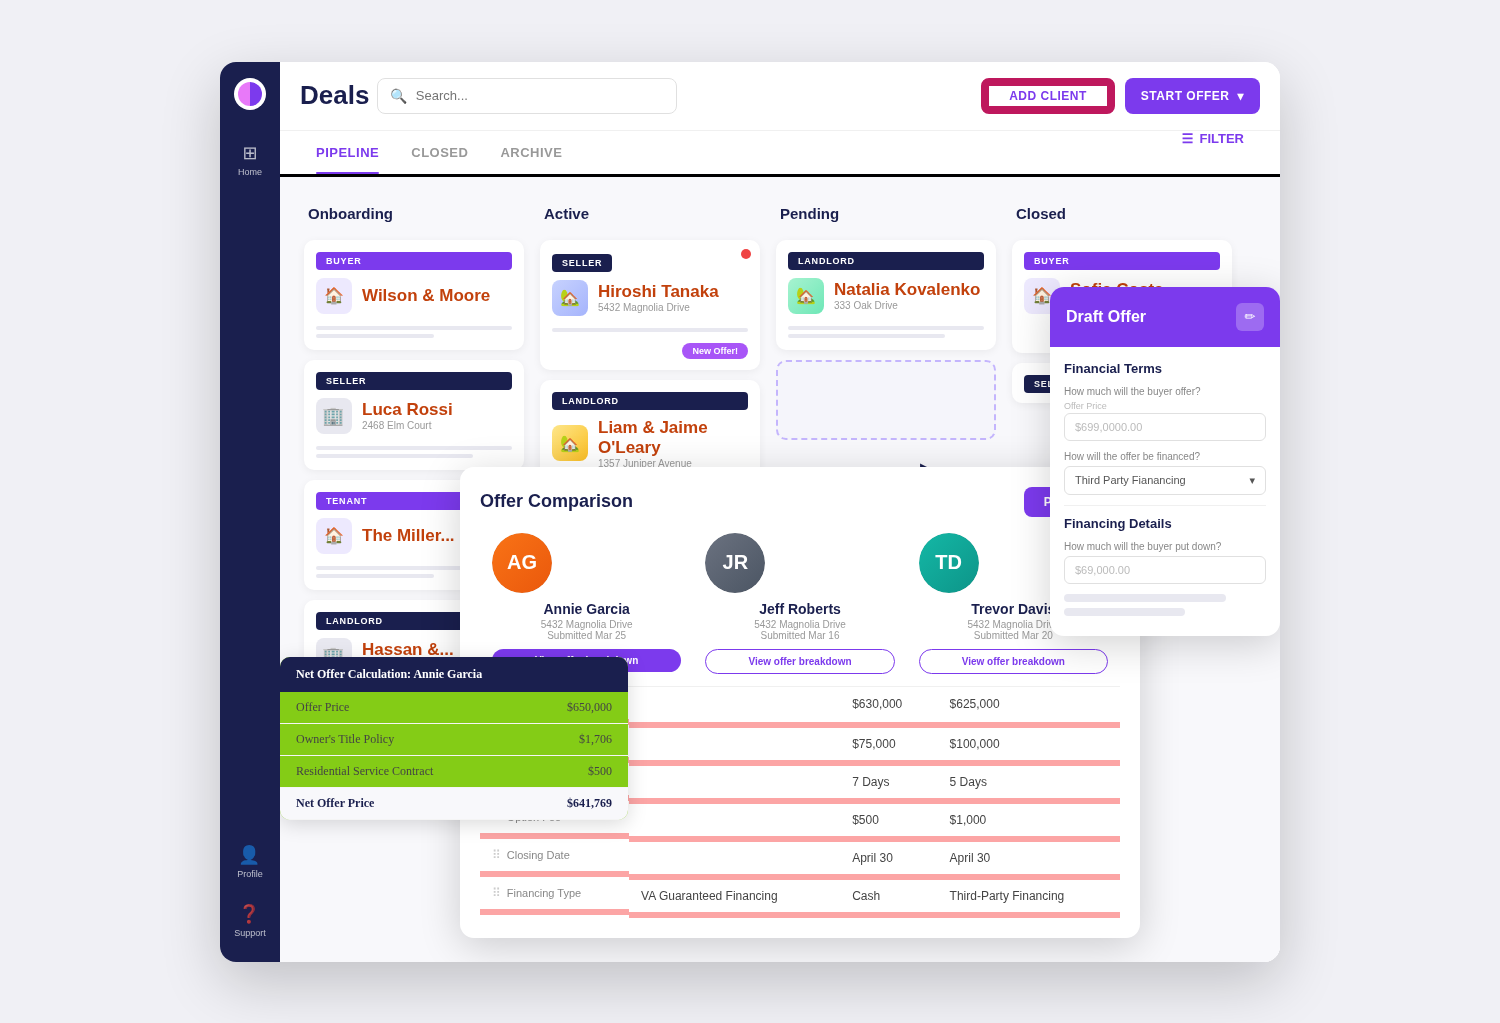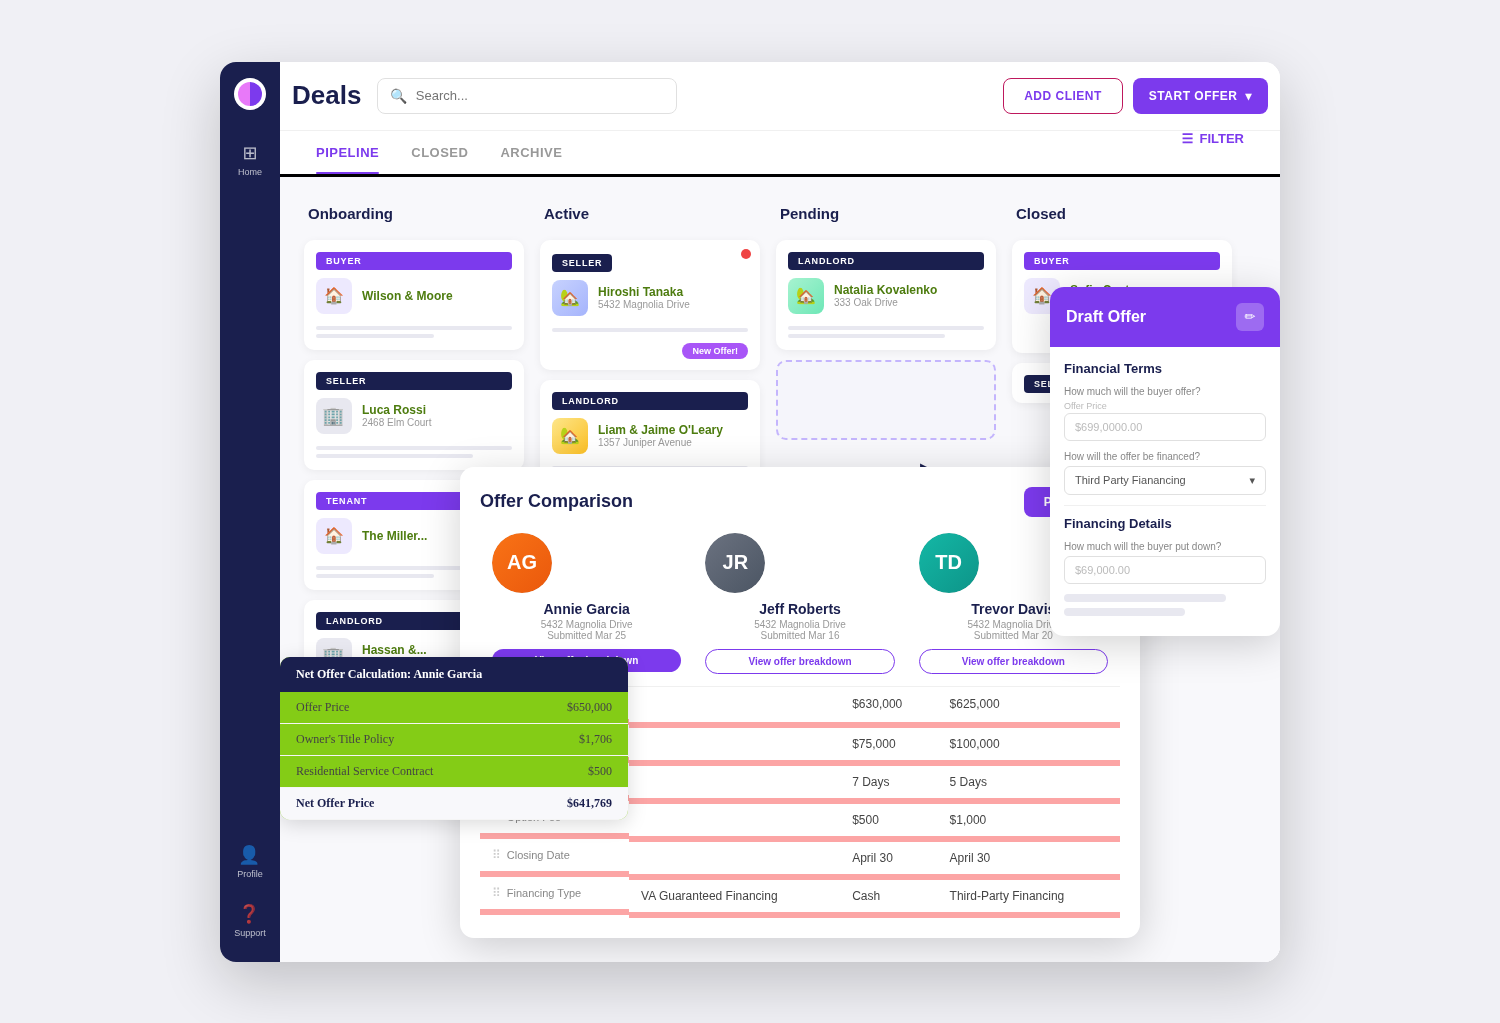--- a/index.html
+++ b/index.html
@@ -77,9 +77,9 @@
     .header {
       display: flex;
       align-items: center;
-      padding: 16px 12px;
+      padding: 16px 20px;
       border-bottom: 1px solid #f0f0f0;
-      gap: 16px;
+      gap: 8px;
     }
     .header-title {
       font-size: 26px;

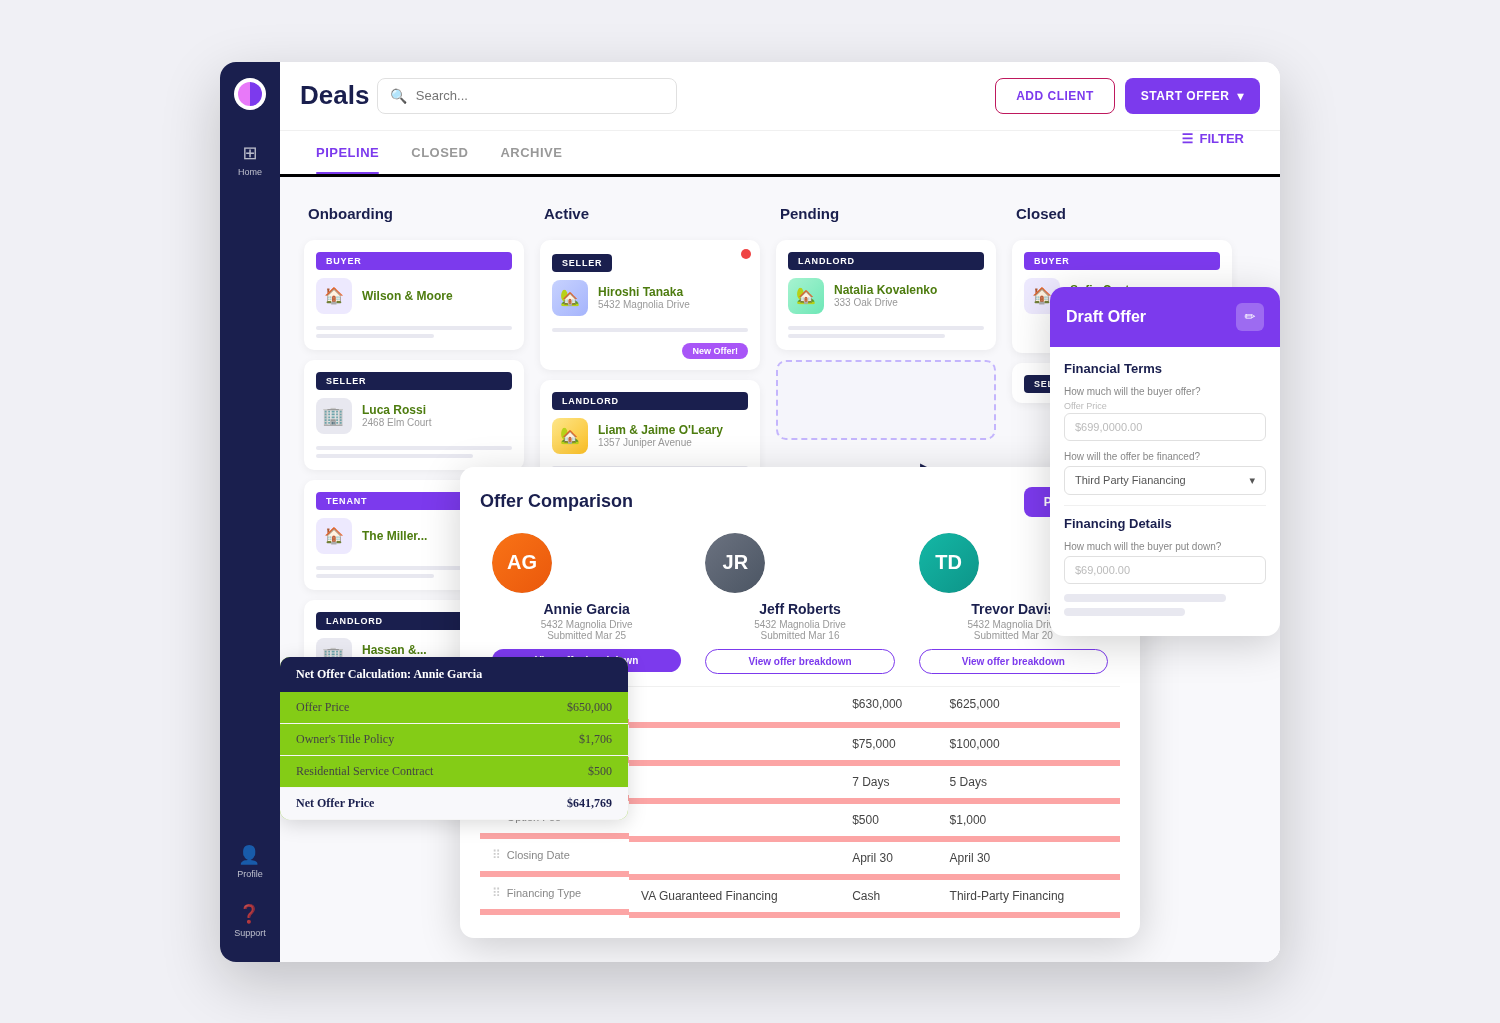--- a/index.html
+++ b/index.html
@@ -109,7 +109,7 @@
     .btn-add-client {
       height: 36px;
       padding: 0 20px;
-      border: 1px solid #be185d;
+      border: 8px solid #be185d;
       border-radius: 8px;
       background: white;
       color: #7c3aed;

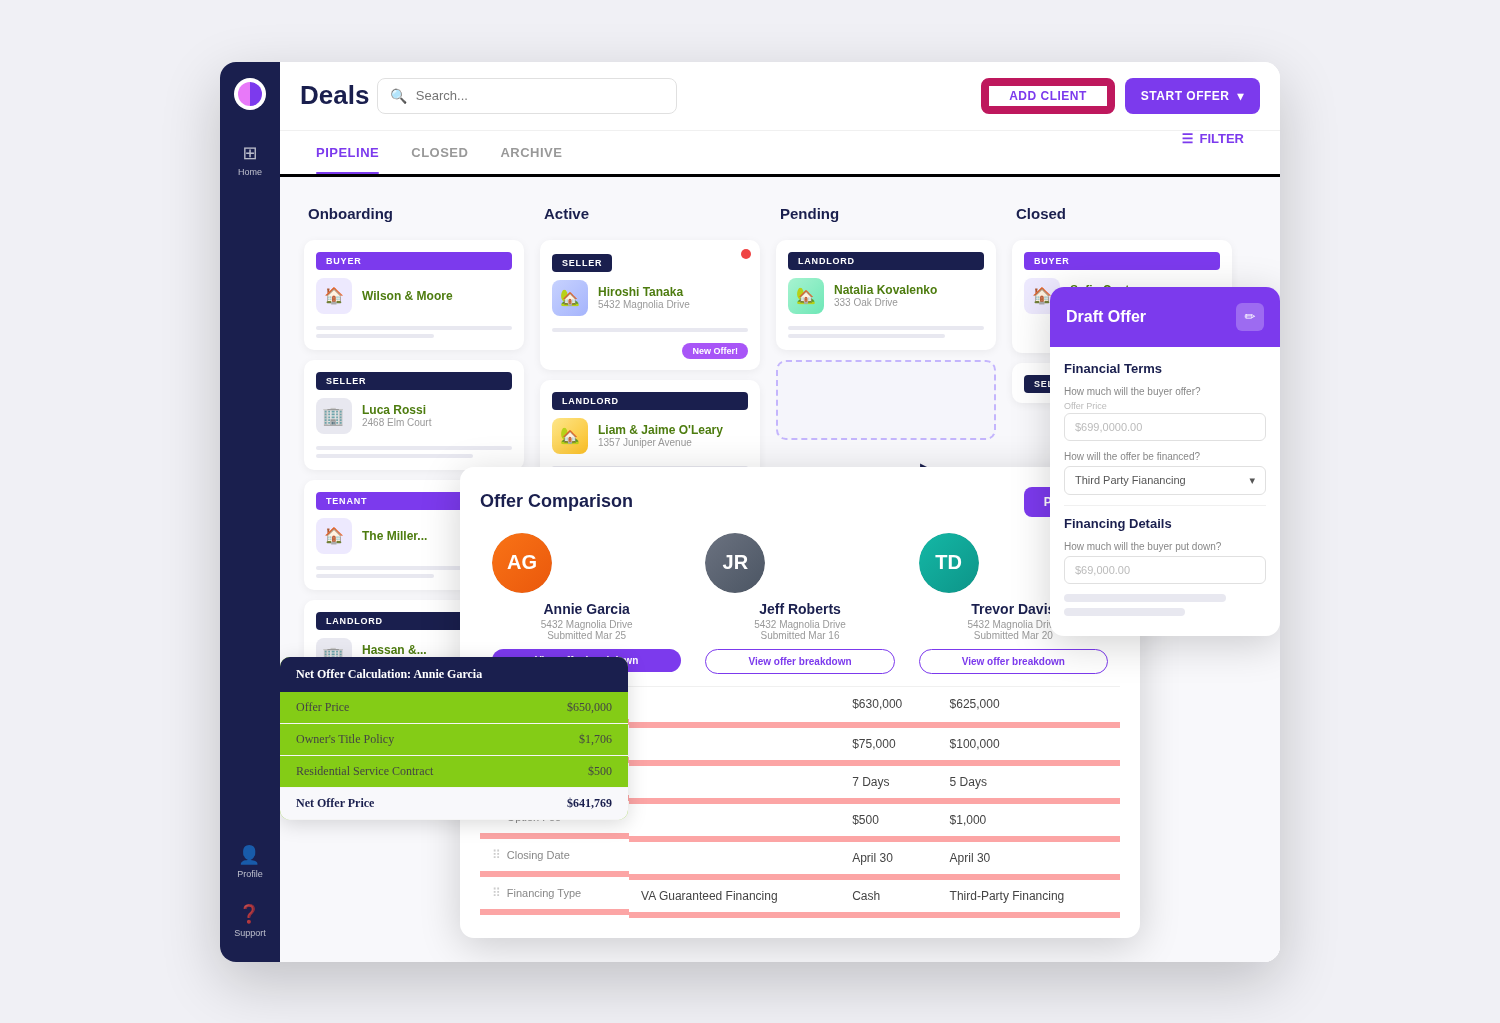--- a/index.html
+++ b/index.html
@@ -244,9 +244,9 @@
 
     .client-info { flex: 1; }
     .client-name {
-      font-size: 12px;
+      font-size: 17px;
       font-weight: 600;
-      color: #4d7c0f;
+      color: #c2410c;
     }
     .client-address {
       font-size: 10px;

